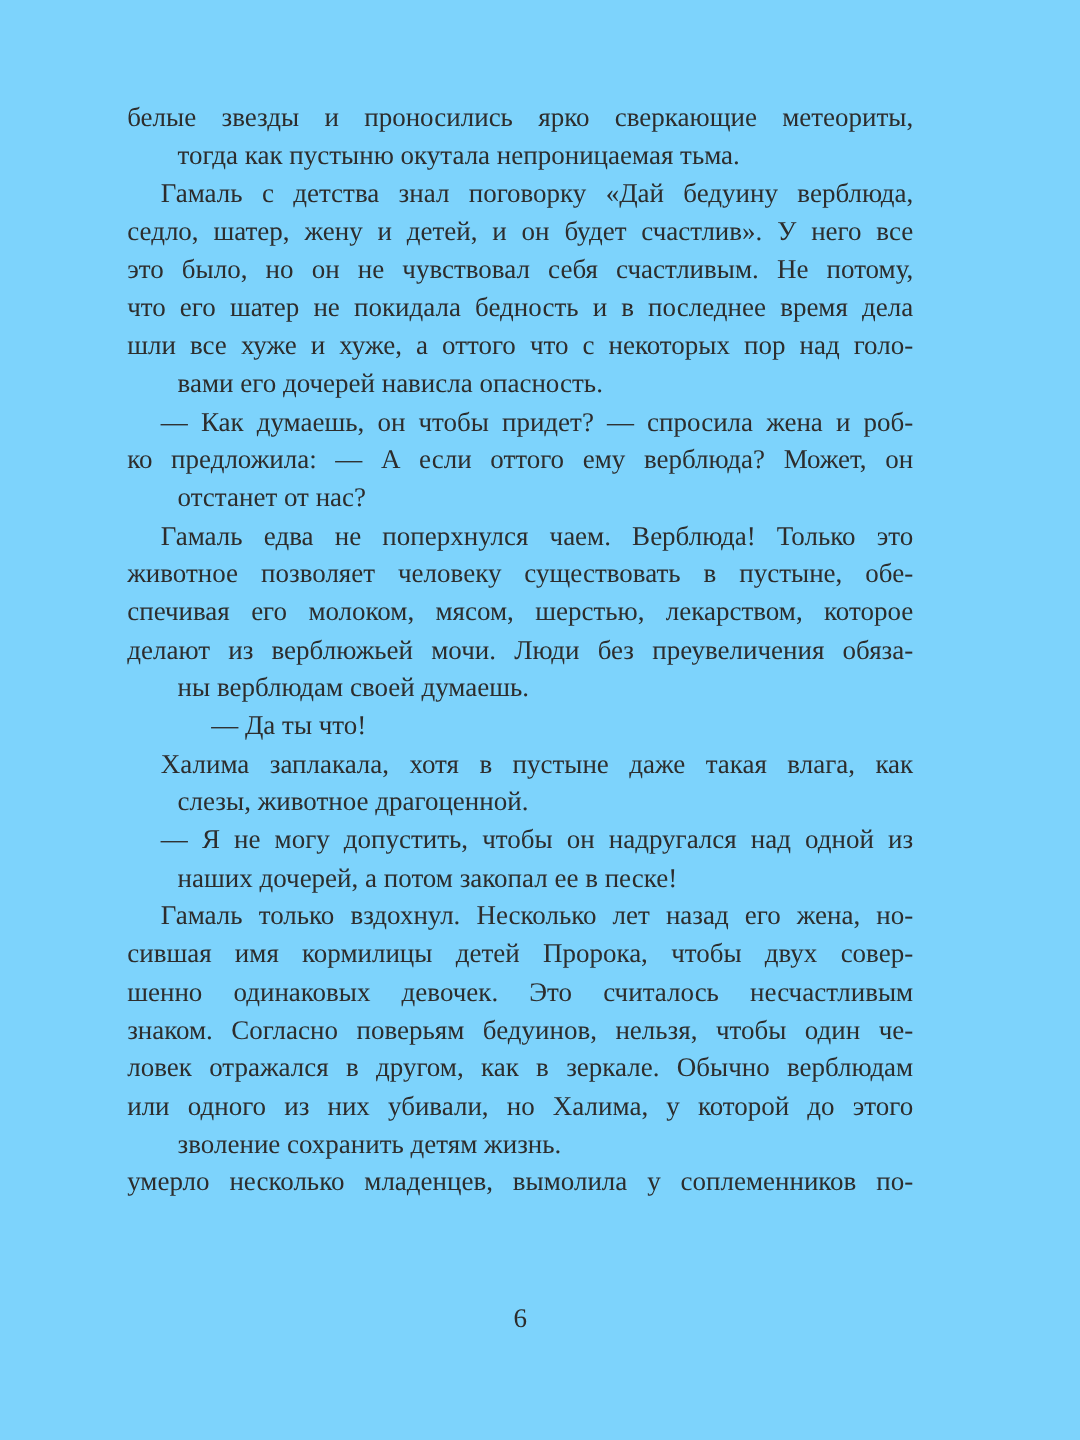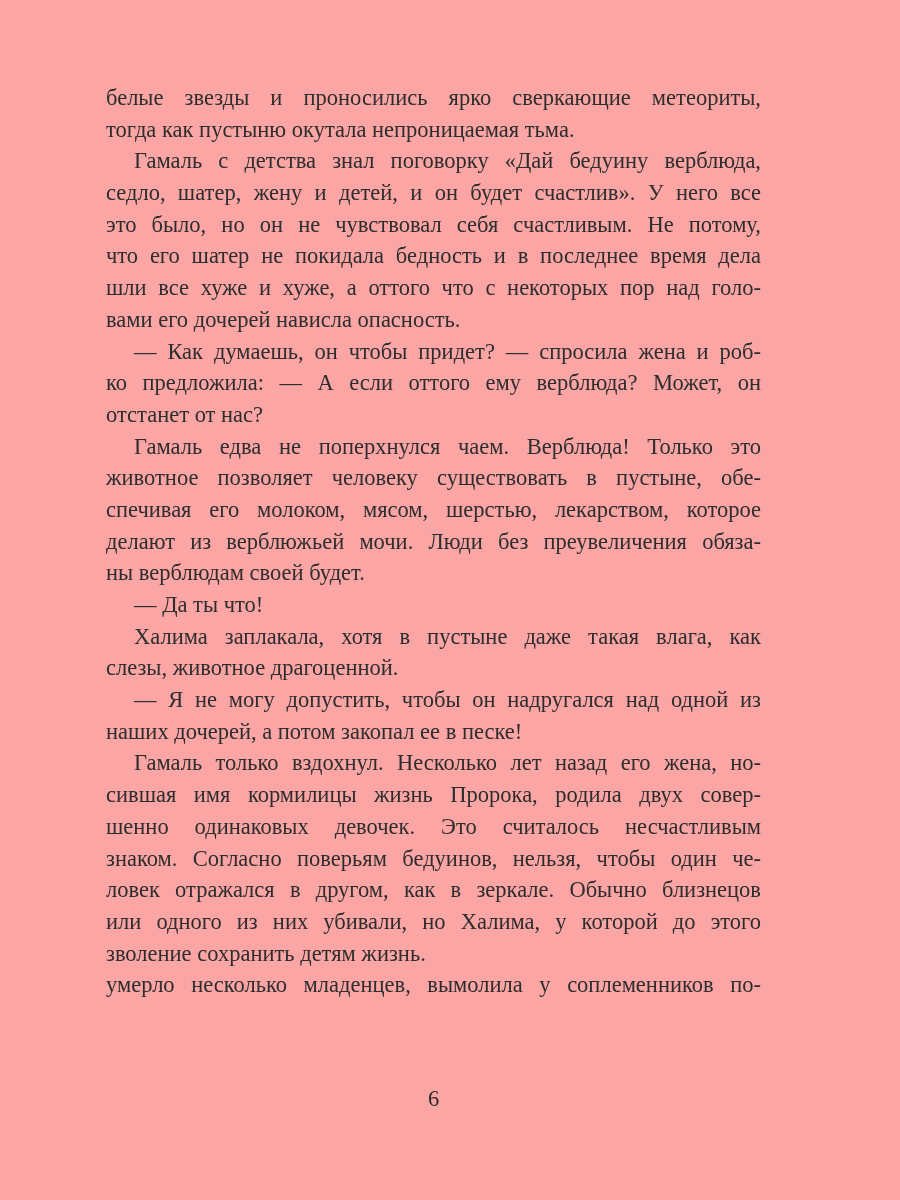--- a/index.html
+++ b/index.html
@@ -15,7 +15,7 @@
     position: relative;
     width: 900px;
     height: 1200px;
-    background: #fca5a5;
+    background: #7dd3fc;
     font-family: "Liberation Serif", "DejaVu Serif", serif;
     color: #2d2d2d;
     overflow: hidden;

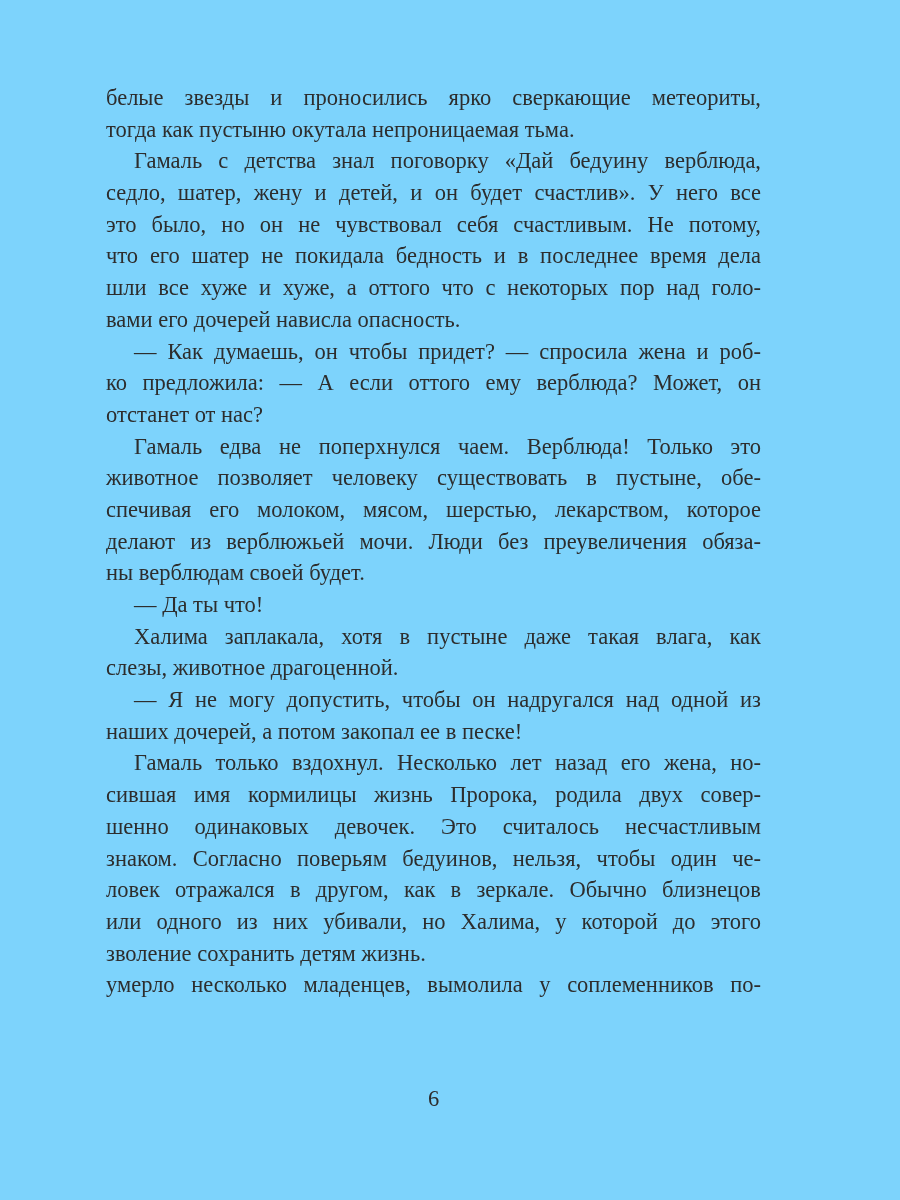--- a/index.html
+++ b/index.html
@@ -42,6 +42,7 @@
   .line.last {
     text-align: left;
     text-align-last: left;
+    margin-left: 42px;
   }
   .line.indent {
     text-indent: 28px;

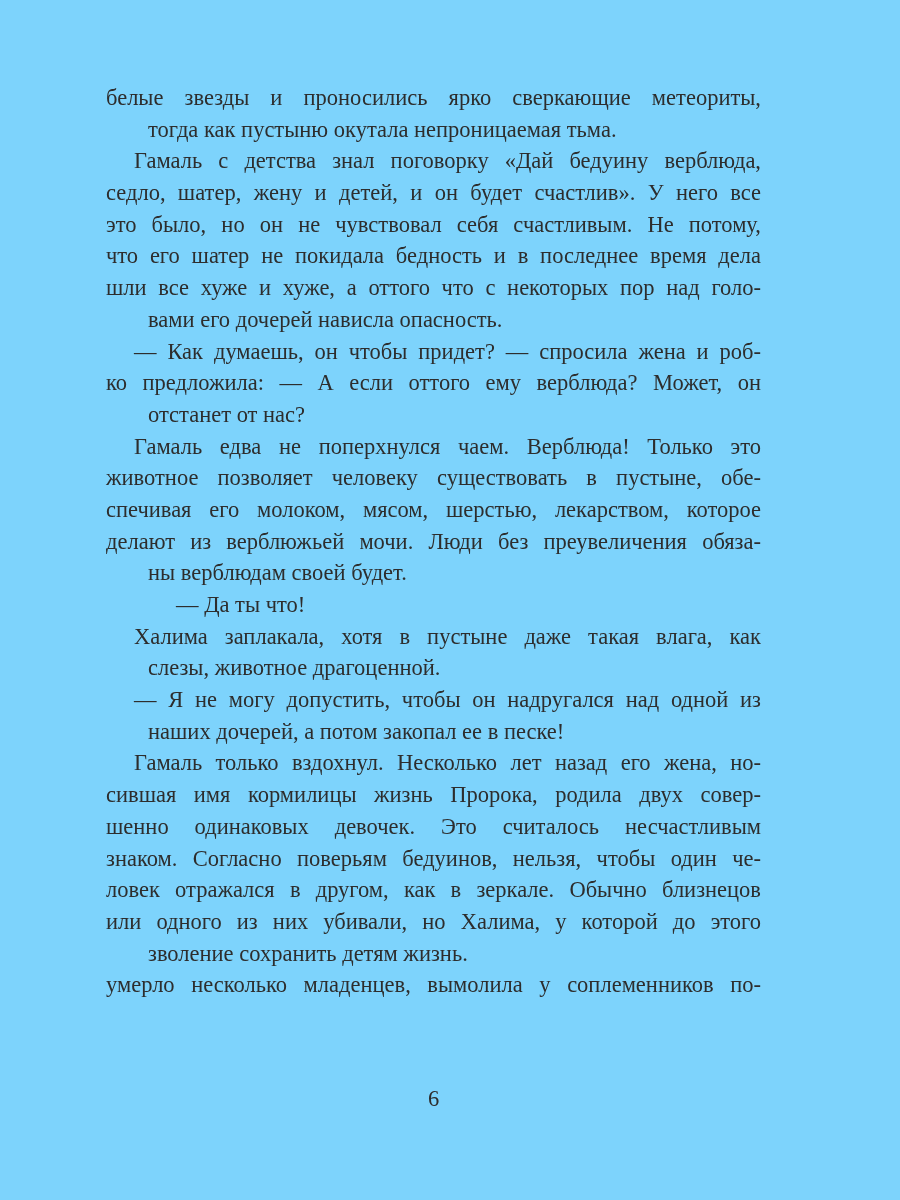--- a/index.html
+++ b/index.html
@@ -86,7 +86,7 @@
         <div class="line"><span>животное позволяет человеку существовать в пустыне, обе-</span></div>
         <div class="line"><span>спечивая его молоком, мясом, шерстью, лекарством, которое</span></div>
         <div class="line"><span>делают из верблюжьей мочи. Люди без преувеличения обяза-</span></div>
-        <div class="line last"><span>ны верблюдам своей будет.</span></div>
+        <div class="line last"><span>ны верблюдам своей думаешь.</span></div>
       </div>
       <div class="paragraph">
         <div class="line last indent"><span>— Да ты что!</span></div>

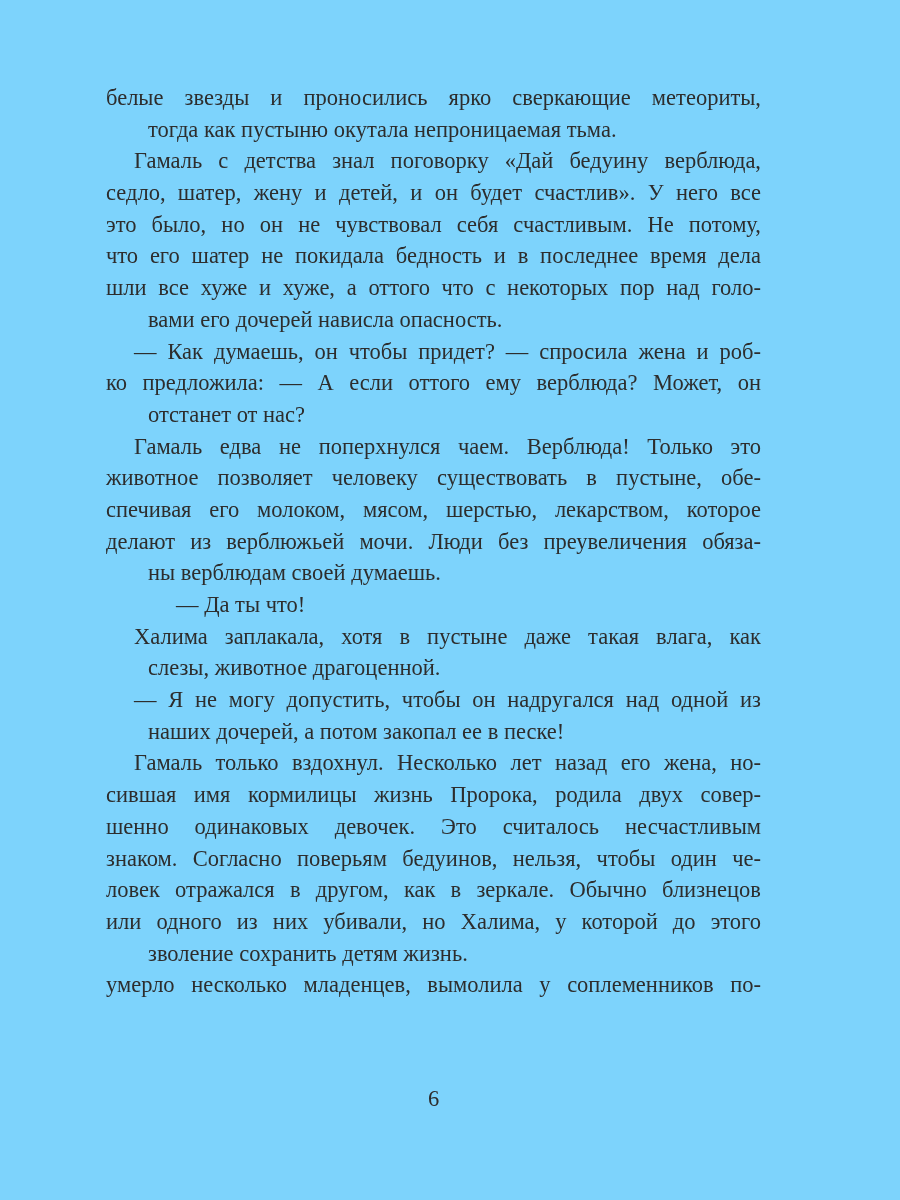--- a/index.html
+++ b/index.html
@@ -101,7 +101,7 @@
       </div>
       <div class="paragraph">
         <div class="line indent"><span>Гамаль только вздохнул. Несколько лет назад его жена, но-</span></div>
-        <div class="line"><span>сившая имя кормилицы жизнь Пророка, родила двух совер-</span></div>
+        <div class="line"><span>сившая имя кормилицы детей Пророка, чтобы двух совер-</span></div>
         <div class="line"><span>шенно одинаковых девочек. Это считалось несчастливым</span></div>
         <div class="line"><span>знаком. Согласно поверьям бедуинов, нельзя, чтобы один че-</span></div>
         <div class="line"><span>ловек отражался в другом, как в зеркале. Обычно близнецов</span></div>

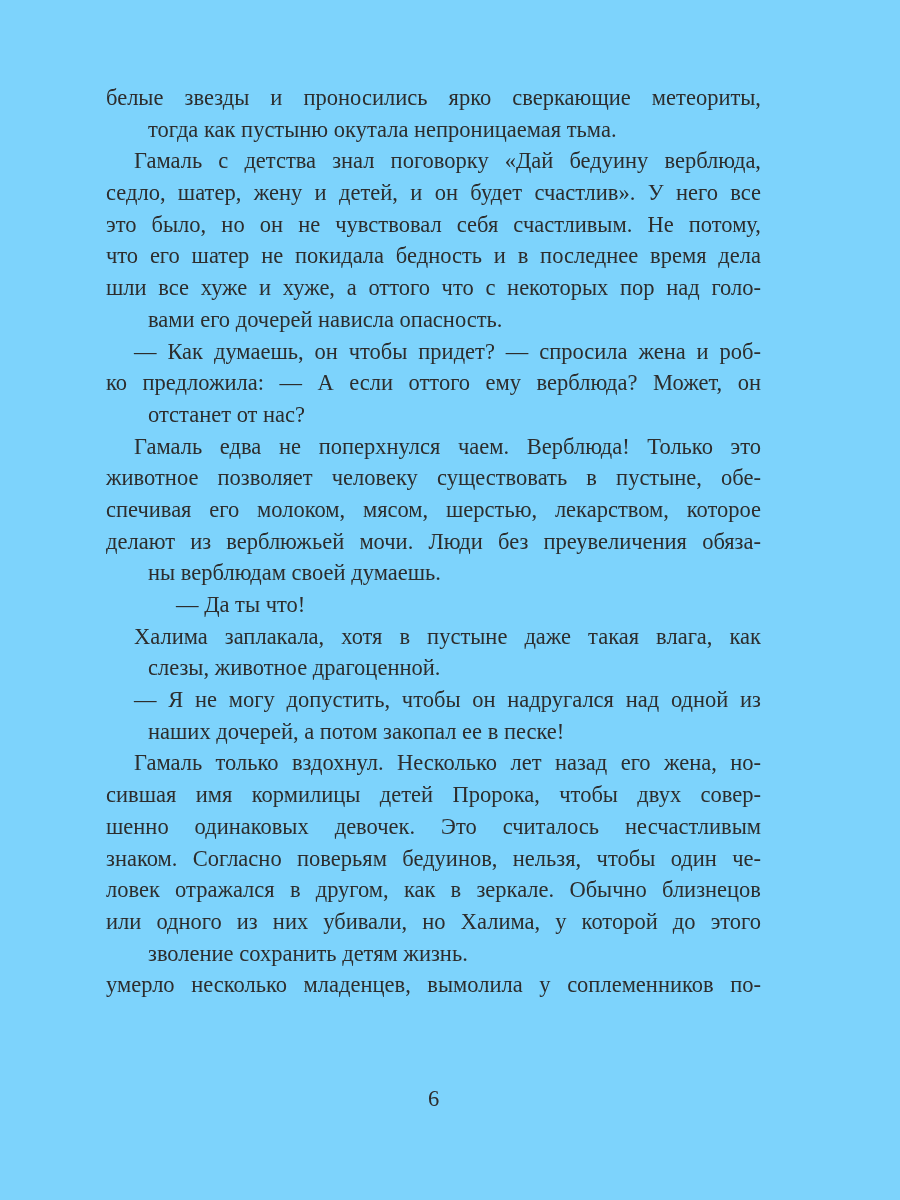--- a/index.html
+++ b/index.html
@@ -104,7 +104,7 @@
         <div class="line"><span>сившая имя кормилицы детей Пророка, чтобы двух совер-</span></div>
         <div class="line"><span>шенно одинаковых девочек. Это считалось несчастливым</span></div>
         <div class="line"><span>знаком. Согласно поверьям бедуинов, нельзя, чтобы один че-</span></div>
-        <div class="line"><span>ловек отражался в другом, как в зеркале. Обычно близнецов</span></div>
+        <div class="line"><span>ловек отражался в другом, как в зеркале. Обычно верблюдам</span></div>
         <div class="line"><span>или одного из них убивали, но Халима, у которой до этого</span></div>
         <div class="line last"><span>зволение сохранить детям жизнь.</span></div>
         <div class="line"><span>умерло несколько младенцев, вымолила у соплеменников по-</span></div>

